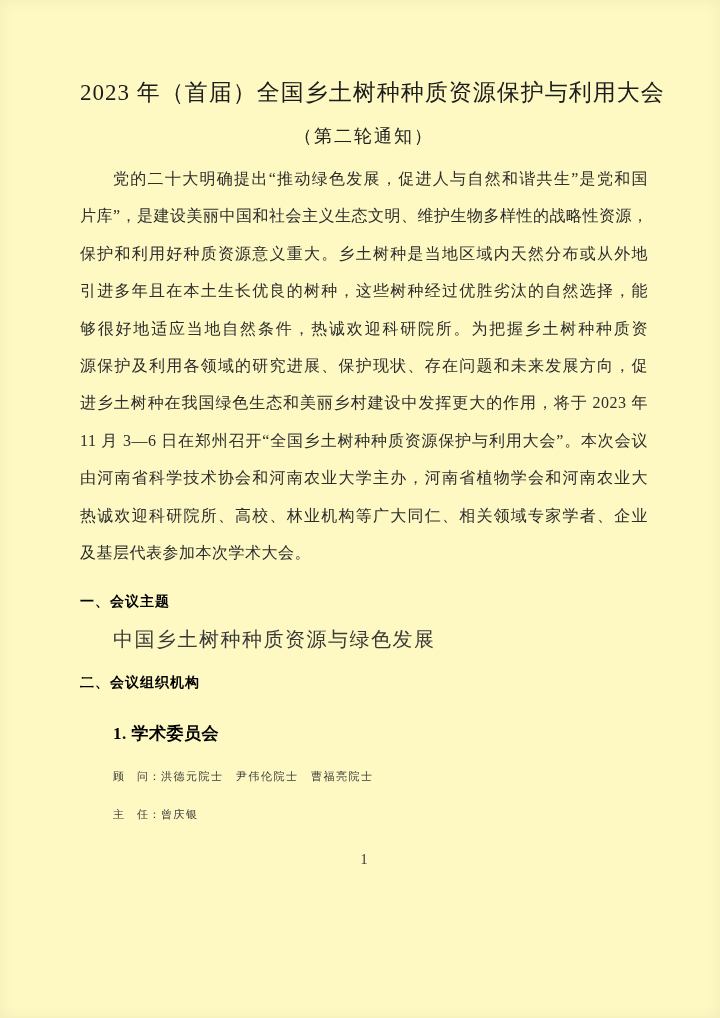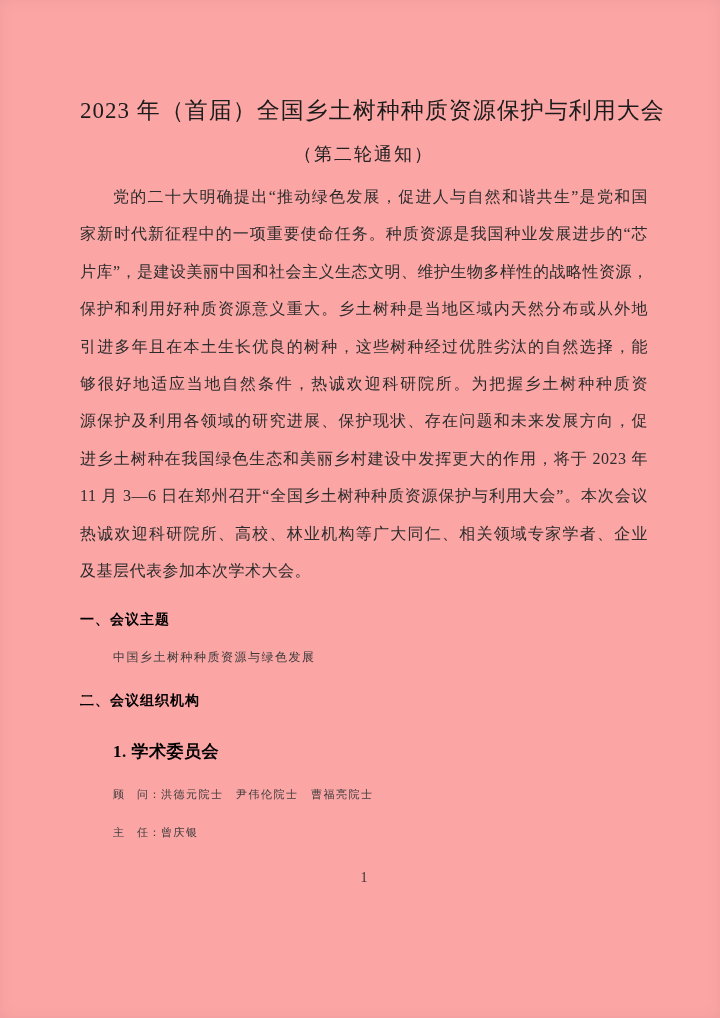--- a/index.html
+++ b/index.html
@@ -14,8 +14,8 @@
     position: relative;
     width: 720px; height: 1018px;
     box-sizing: border-box;
-    padding: 18px 72px 0 80px;
-    background: #fca5a5;
+    padding: 0 72px 0 80px;
+    background: #fef9c3;
     box-shadow: inset 0 0 16px rgba(0,0,0,0.05);
   }
   .title {

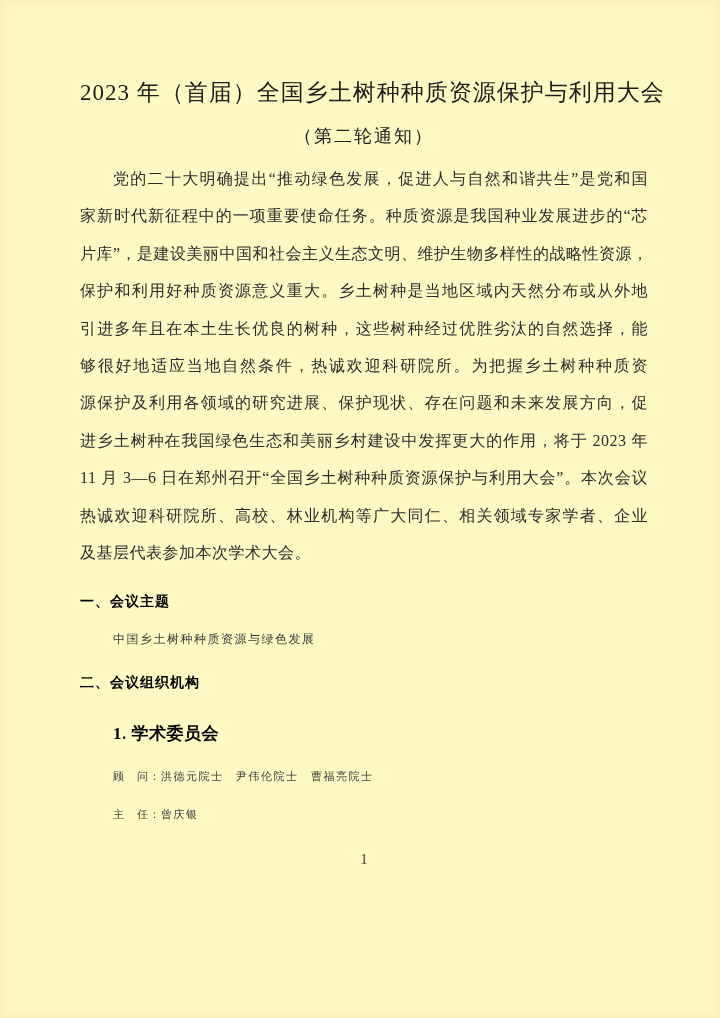--- a/index.html
+++ b/index.html
@@ -111,7 +111,6 @@
 
   <section class="intro">
       <p class="line">党的二十大明确提出“推动绿色发展，促进人与自然和谐共生”是党和国</p>
-      <p class="line">家新时代新征程中的一项重要使命任务。种质资源是我国种业发展进步的“芯</p>
       <p class="line">片库”，是建设美丽中国和社会主义生态文明、维护生物多样性的战略性资源，</p>
       <p class="line">保护和利用好种质资源意义重大。乡土树种是当地区域内天然分布或从外地</p>
       <p class="line">引进多年且在本土生长优良的树种，这些树种经过优胜劣汰的自然选择，能</p>

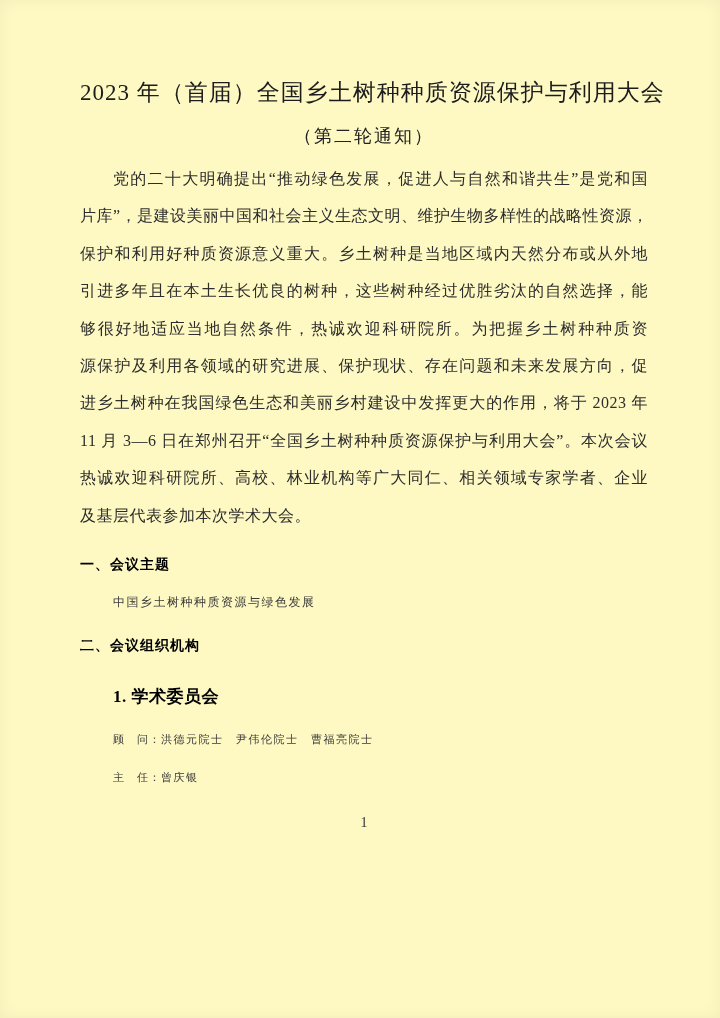--- a/index.html
+++ b/index.html
@@ -118,6 +118,7 @@
       <p class="line">源保护及利用各领域的研究进展、保护现状、存在问题和未来发展方向，促</p>
       <p class="line">进乡土树种在我国绿色生态和美丽乡村建设中发挥更大的作用，将于 2023 年</p>
       <p class="line">11 月 3—6 日在郑州召开“全国乡土树种种质资源保护与利用大会”。本次会议</p>
+      <p class="line">由河南省科学技术协会和河南农业大学主办，河南省植物学会和河南农业大</p>
       <p class="line">热诚欢迎科研院所、高校、林业机构等广大同仁、相关领域专家学者、企业</p>
       <p class="line">及基层代表参加本次学术大会。</p>
     </section>

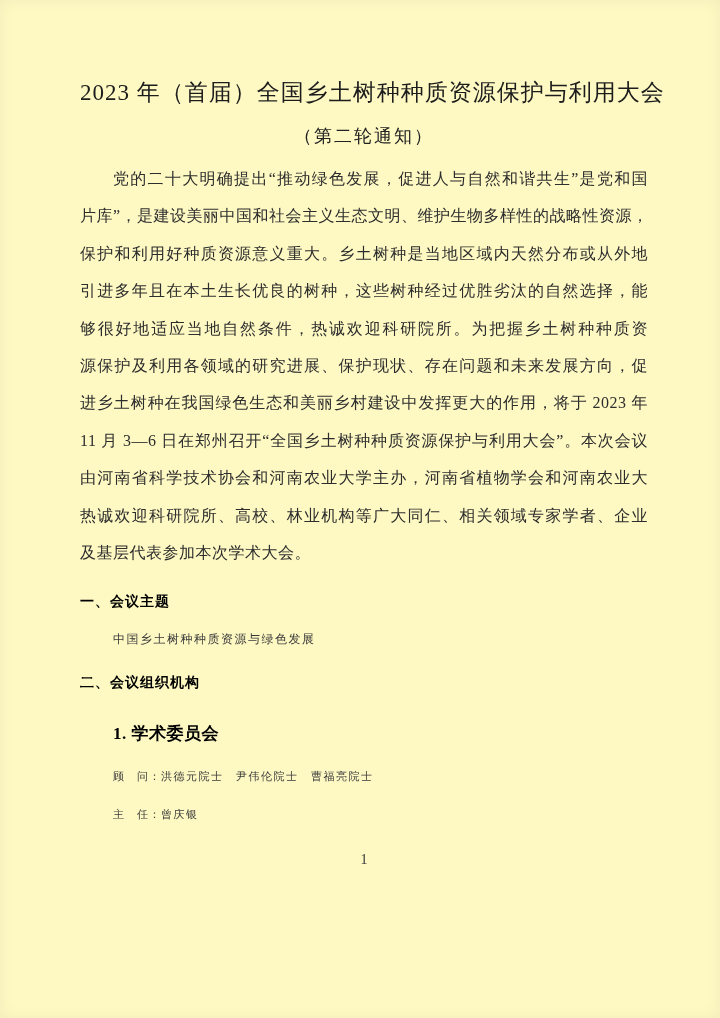--- a/index.html
+++ b/index.html
@@ -67,7 +67,7 @@
   .topic {
     margin: 12px 0 0 0;
     padding-left: 33px;
-    font-size: 12px;
+    font-size: 20px;
     line-height: 26px;
     letter-spacing: 1.5px;
     color: #3a3a3a;

